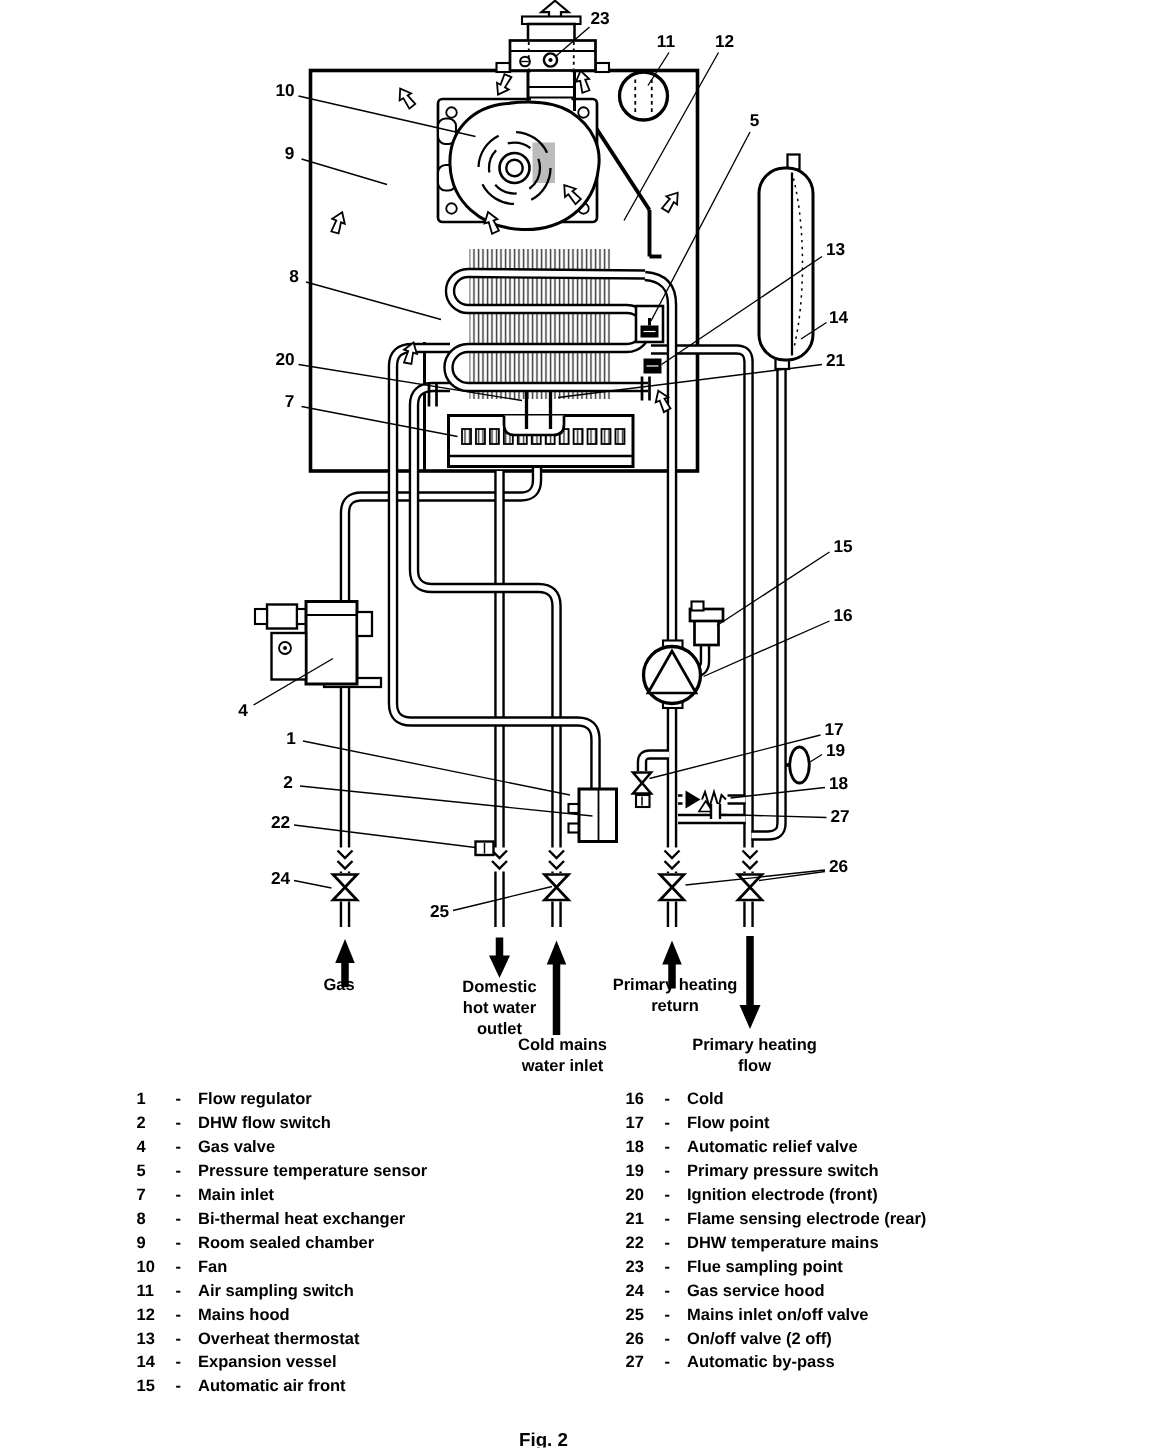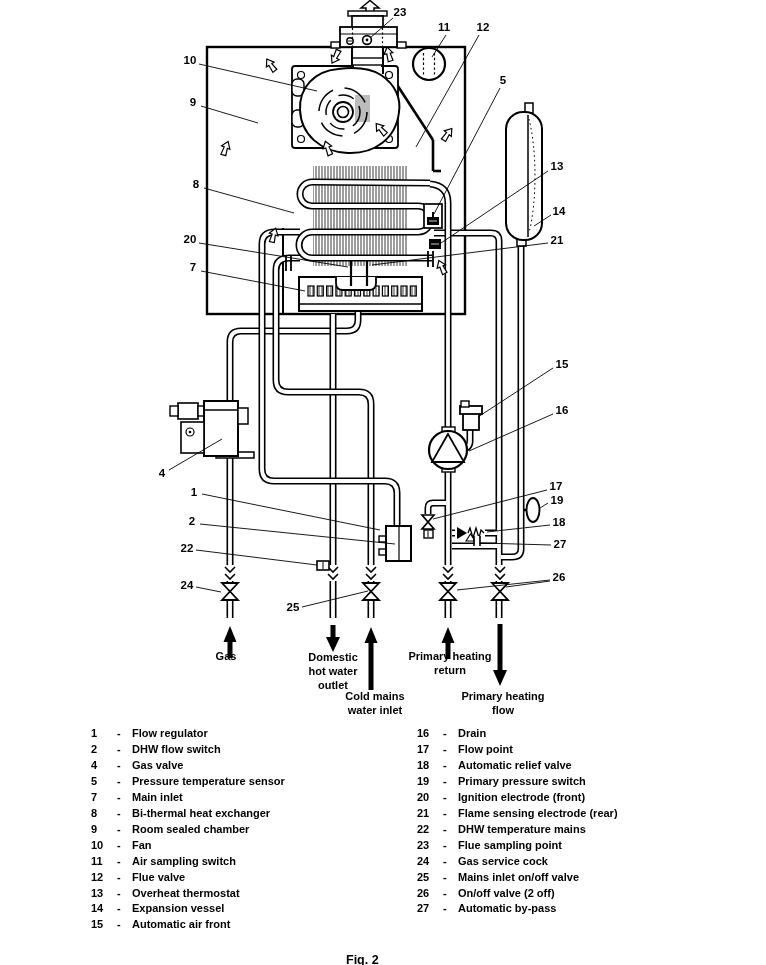--- a/index.html
+++ b/index.html
@@ -483,7 +483,7 @@
       <div class="legend-row">
         <span class="legend-num">16</span>
         <span class="legend-dash">-</span>
-        <span class="legend-label">Drain</span>
+        <span class="legend-label">Cold</span>
       </div>
       <div class="legend-row">
         <span class="legend-num">17</span>

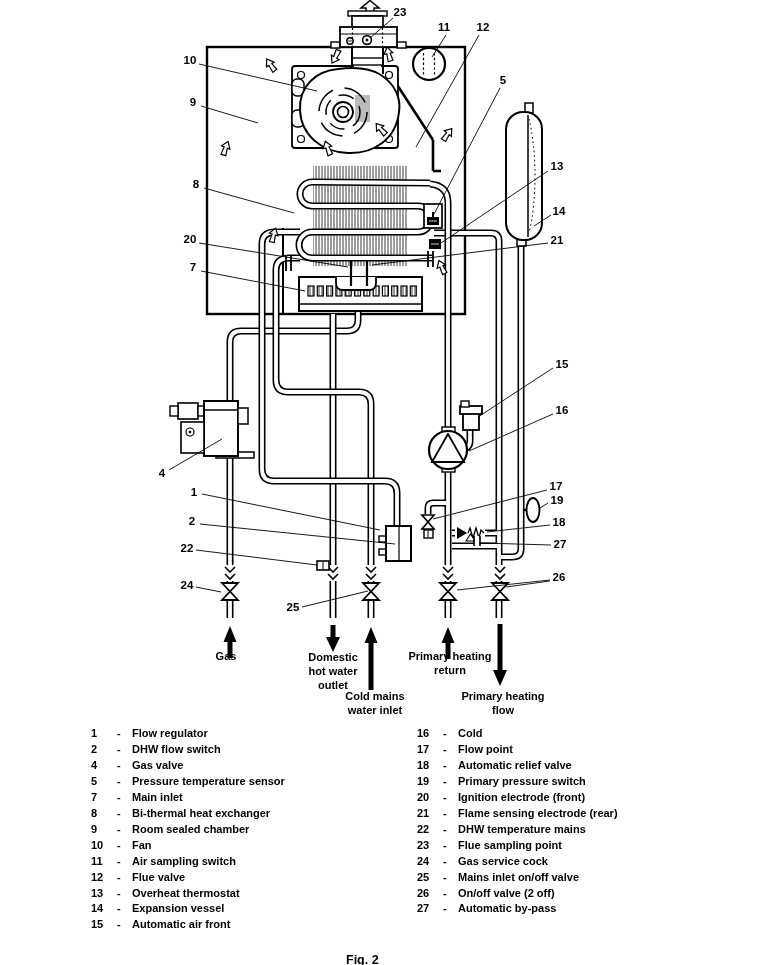--- a/index.html
+++ b/index.html
@@ -523,7 +523,7 @@
       <div class="legend-row">
         <span class="legend-num">24</span>
         <span class="legend-dash">-</span>
-        <span class="legend-label">Gas service cock</span>
+        <span class="legend-label">Gas service hood</span>
       </div>
       <div class="legend-row">
         <span class="legend-num">25</span>

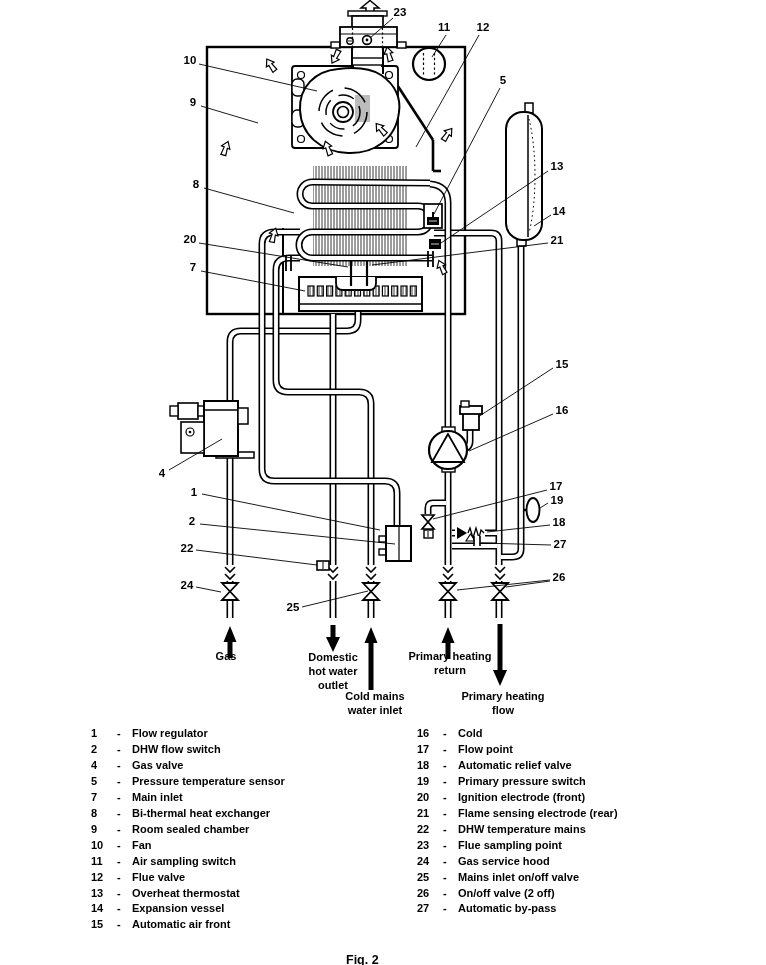--- a/index.html
+++ b/index.html
@@ -461,7 +461,7 @@
       <div class="legend-row">
         <span class="legend-num">12</span>
         <span class="legend-dash">-</span>
-        <span class="legend-label">Flue valve</span>
+        <span class="legend-label">Mains hood</span>
       </div>
       <div class="legend-row">
         <span class="legend-num">13</span>

